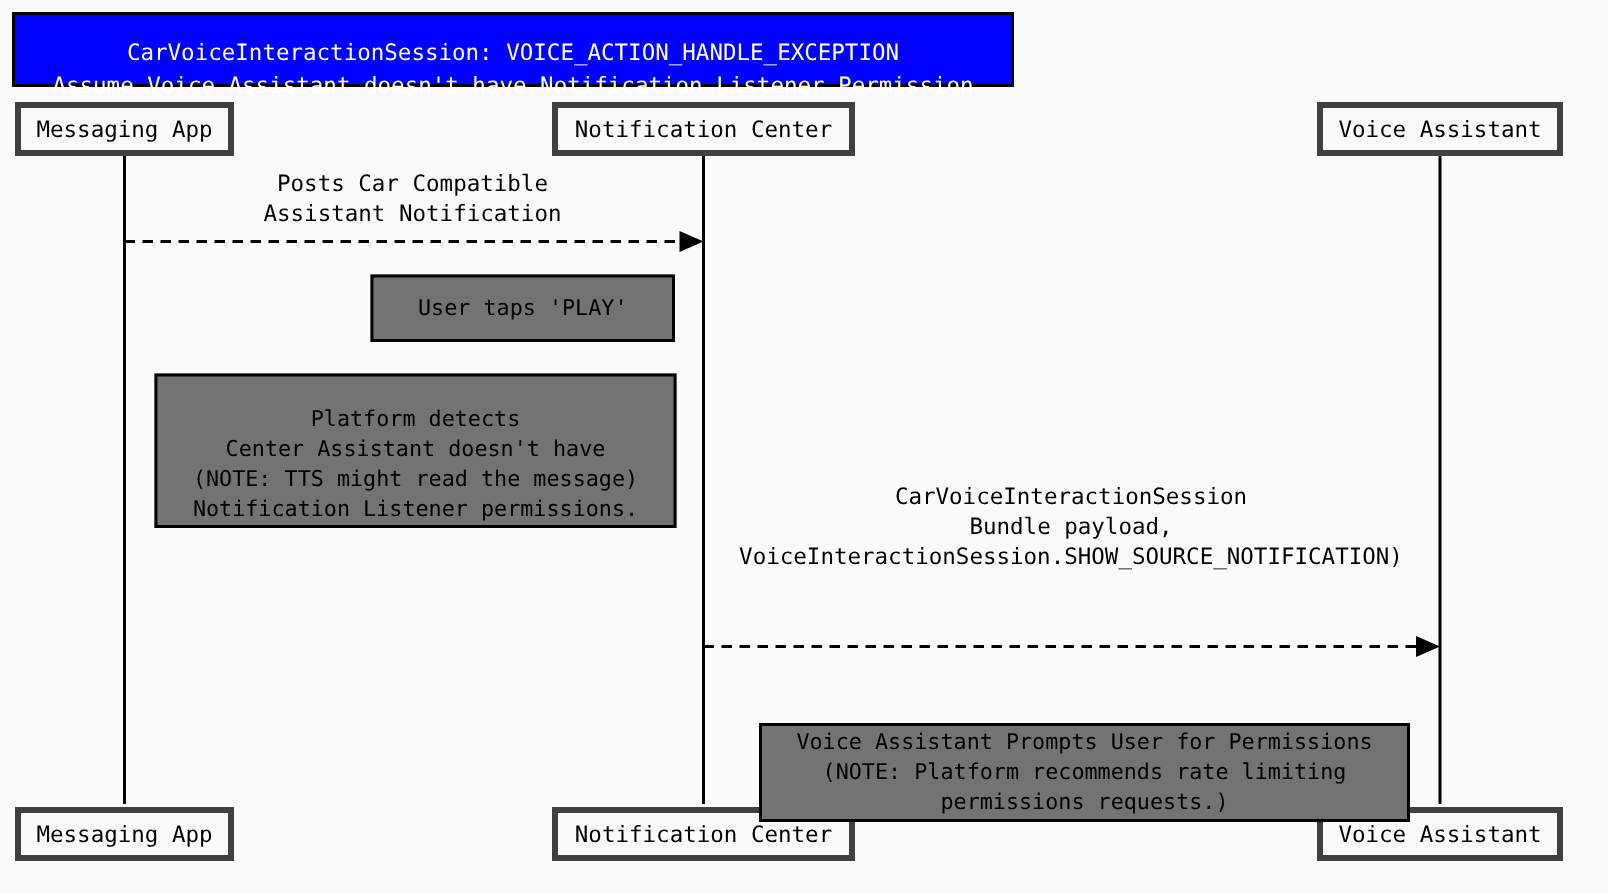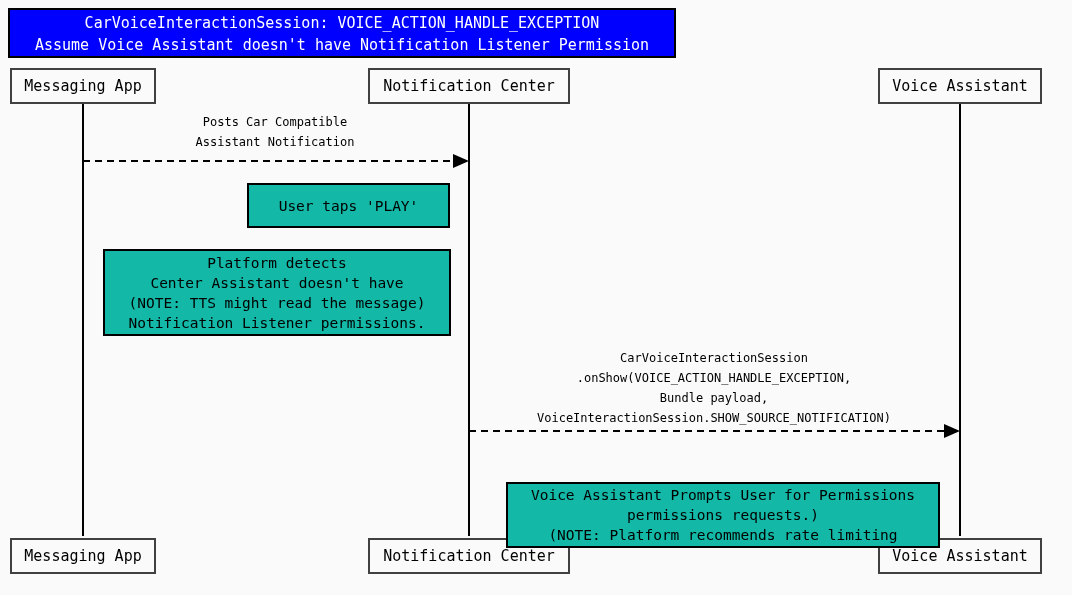--- a/index.html
+++ b/index.html
@@ -36,7 +36,7 @@
     font-size: 15px;
     line-height: 22px;
     text-align: center;
-    padding-top: 2px;
+    padding-top: 14px;
     white-space: nowrap;
   }
   .title-line { display: block; }

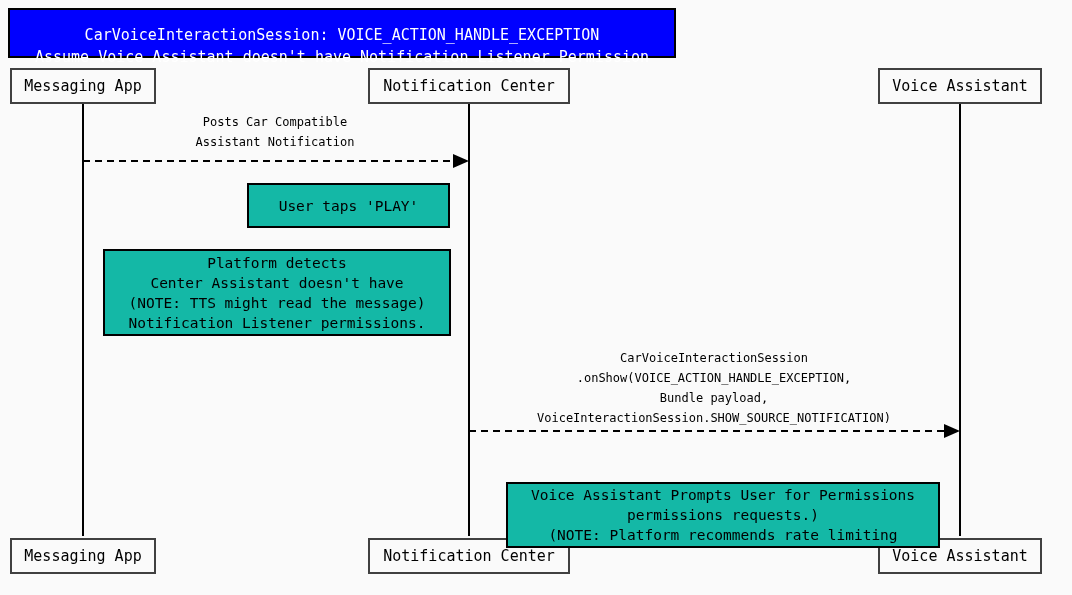--- a/index.html
+++ b/index.html
@@ -44,7 +44,7 @@
   
   .participant {
     position: absolute;
-    border: 2px solid #404040;
+    border: 4px solid #404040;
     background: #fafafa;
     box-sizing: border-box;
     color: #000000;

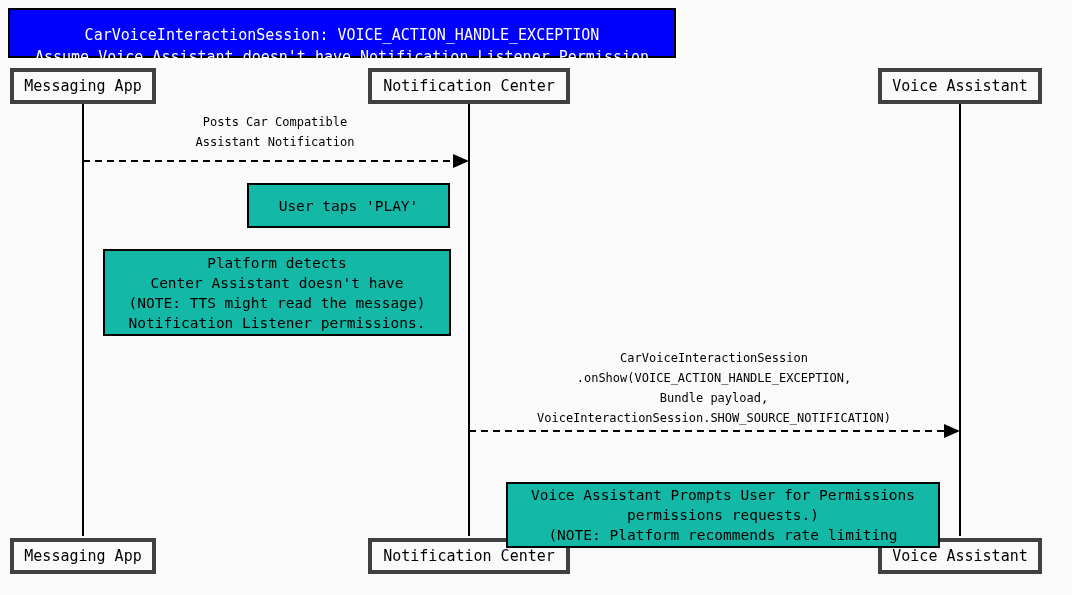--- a/index.html
+++ b/index.html
@@ -67,7 +67,7 @@
   .msg-label {
     position: absolute;
     color: #000000;
-    font-size: 12px;
+    font-size: 15px;
     line-height: 20px;
     text-align: center;
     white-space: nowrap;

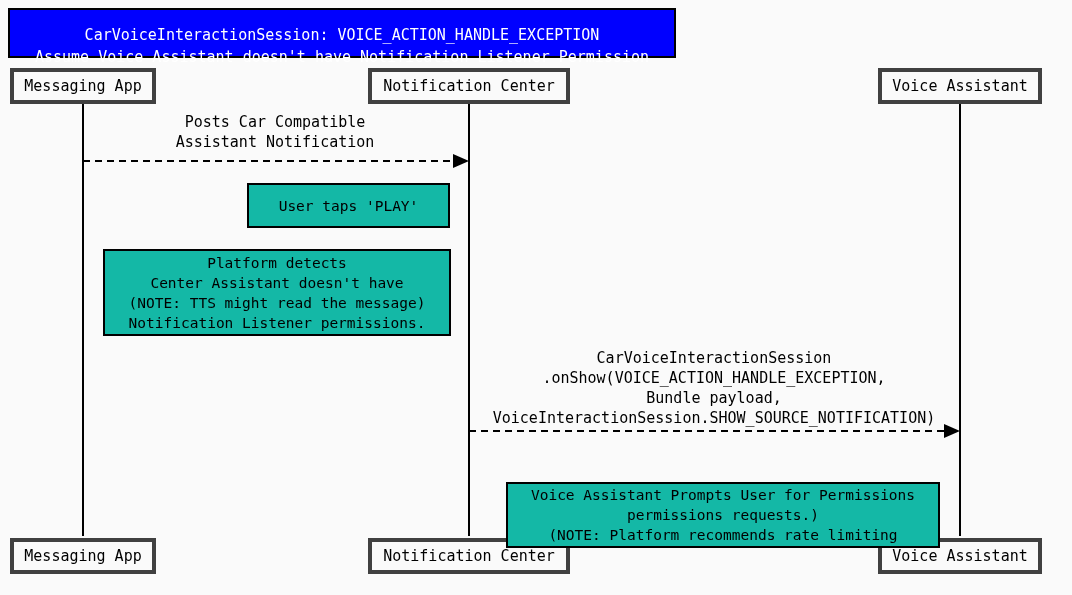--- a/index.html
+++ b/index.html
@@ -78,7 +78,7 @@
   .note {
     position: absolute;
     border: 2px solid #000000;
-    background: #14b8a6;
+    background: #737373;
     box-sizing: border-box;
     color: #000000;
     font-size: 14.5px;

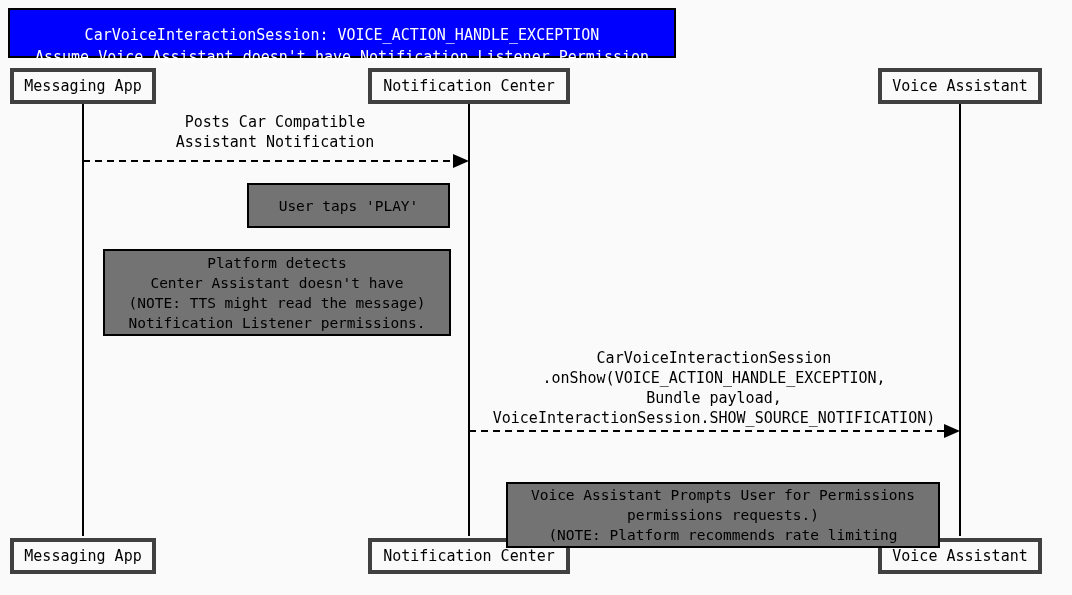--- a/index.html
+++ b/index.html
@@ -145,7 +145,7 @@
     <span class="note-line">User taps 'PLAY'</span>
   </div>
 
-  <div class="note" style="left:103px; top:249px; width:348px; height:87px;">
+  <div class="note" style="left:103px; top:249px; width:348px; height:103px;justify-content:flex-end;">
     <span class="note-line">Platform detects</span>
     <span class="note-line">Center Assistant doesn't have</span>
     <span class="note-line">(NOTE: TTS might read the message)</span>

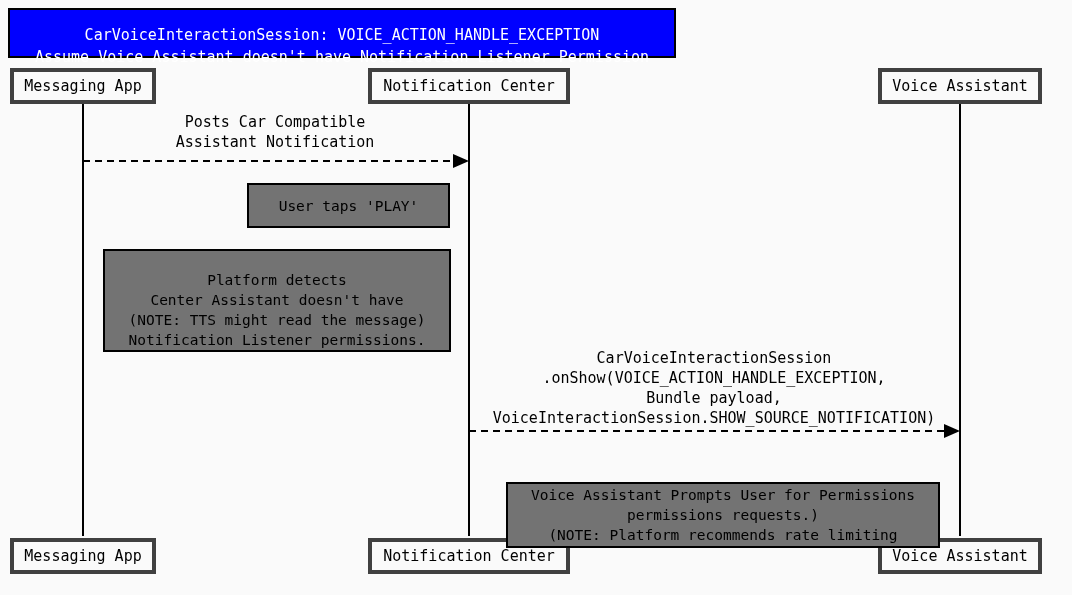--- a/index.html
+++ b/index.html
@@ -152,7 +152,7 @@
     <span class="note-line">Notification Listener permissions.</span>
   </div>
 
-  <div class="msg-label" style="left:474px; top:321px; width:480px;margin-top:27px;">
+  <div class="msg-label" style="left:474px; top:321px; width:480px;">
     <span class="msg-line">CarVoiceInteractionSession</span>
     <span class="msg-line">.onShow(VOICE_ACTION_HANDLE_EXCEPTION,</span>
     <span class="msg-line">Bundle payload,</span>

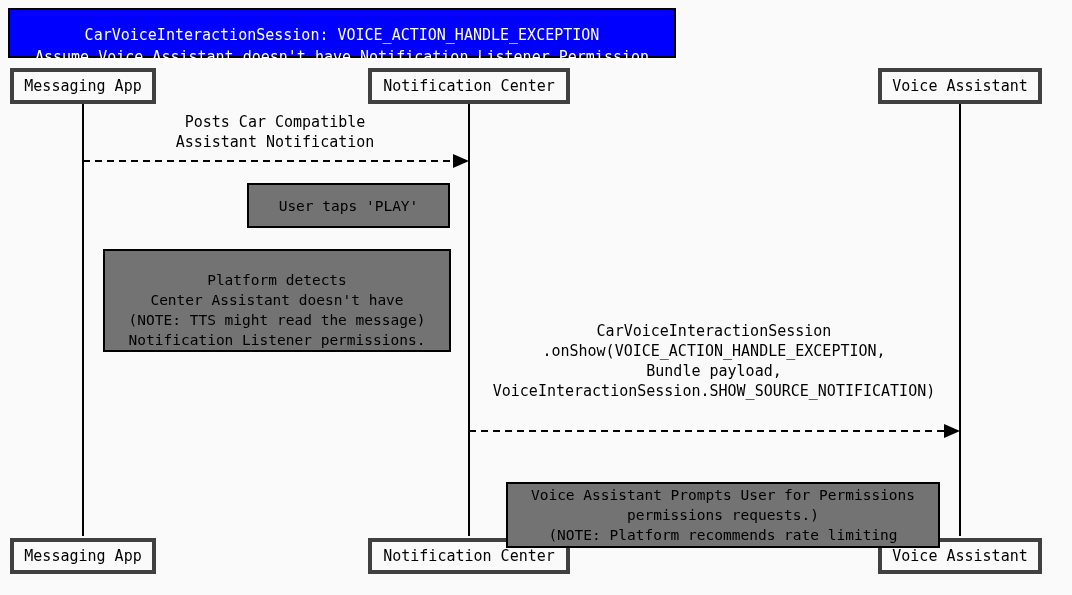--- a/index.html
+++ b/index.html
@@ -154,7 +154,6 @@
 
   <div class="msg-label" style="left:474px; top:321px; width:480px;">
     <span class="msg-line">CarVoiceInteractionSession</span>
-    <span class="msg-line">.onShow(VOICE_ACTION_HANDLE_EXCEPTION,</span>
     <span class="msg-line">Bundle payload,</span>
     <span class="msg-line">VoiceInteractionSession.SHOW_SOURCE_NOTIFICATION)</span>
   </div>

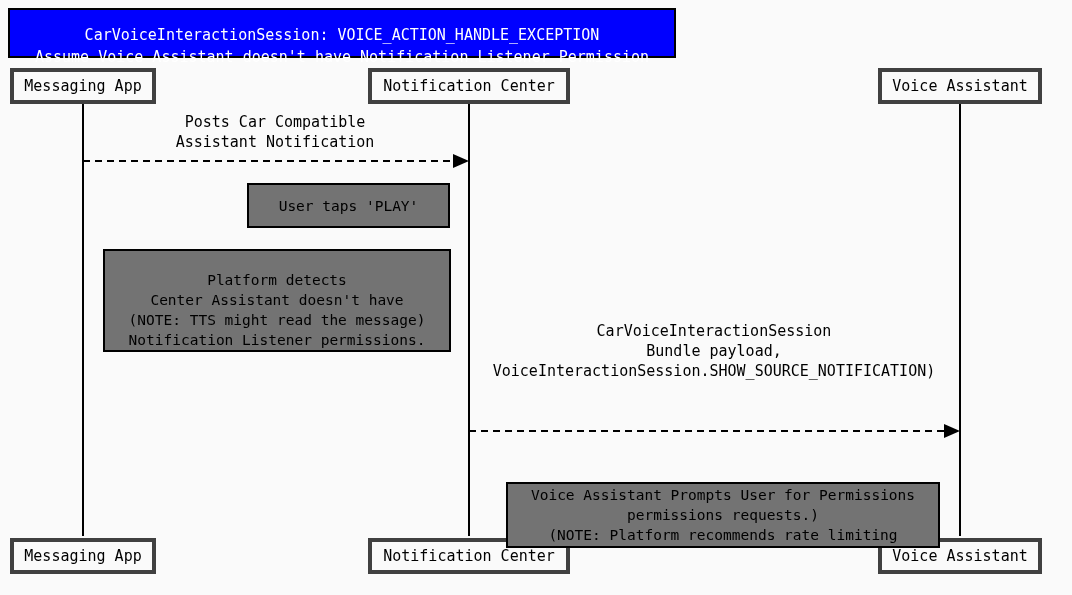--- a/index.html
+++ b/index.html
@@ -160,8 +160,8 @@
 
   <div class="note" style="left:506px; top:450px; width:434px; height:66px;margin-top:32px;">
     <span class="note-line">Voice Assistant Prompts User for Permissions</span>
+    <span class="note-line">(NOTE: Platform recommends rate limiting</span>
     <span class="note-line">permissions requests.)</span>
-    <span class="note-line">(NOTE: Platform recommends rate limiting</span>
   </div>
 
   <svg id="arrows" viewBox="0 0 1072 595" width="1072" height="595">

